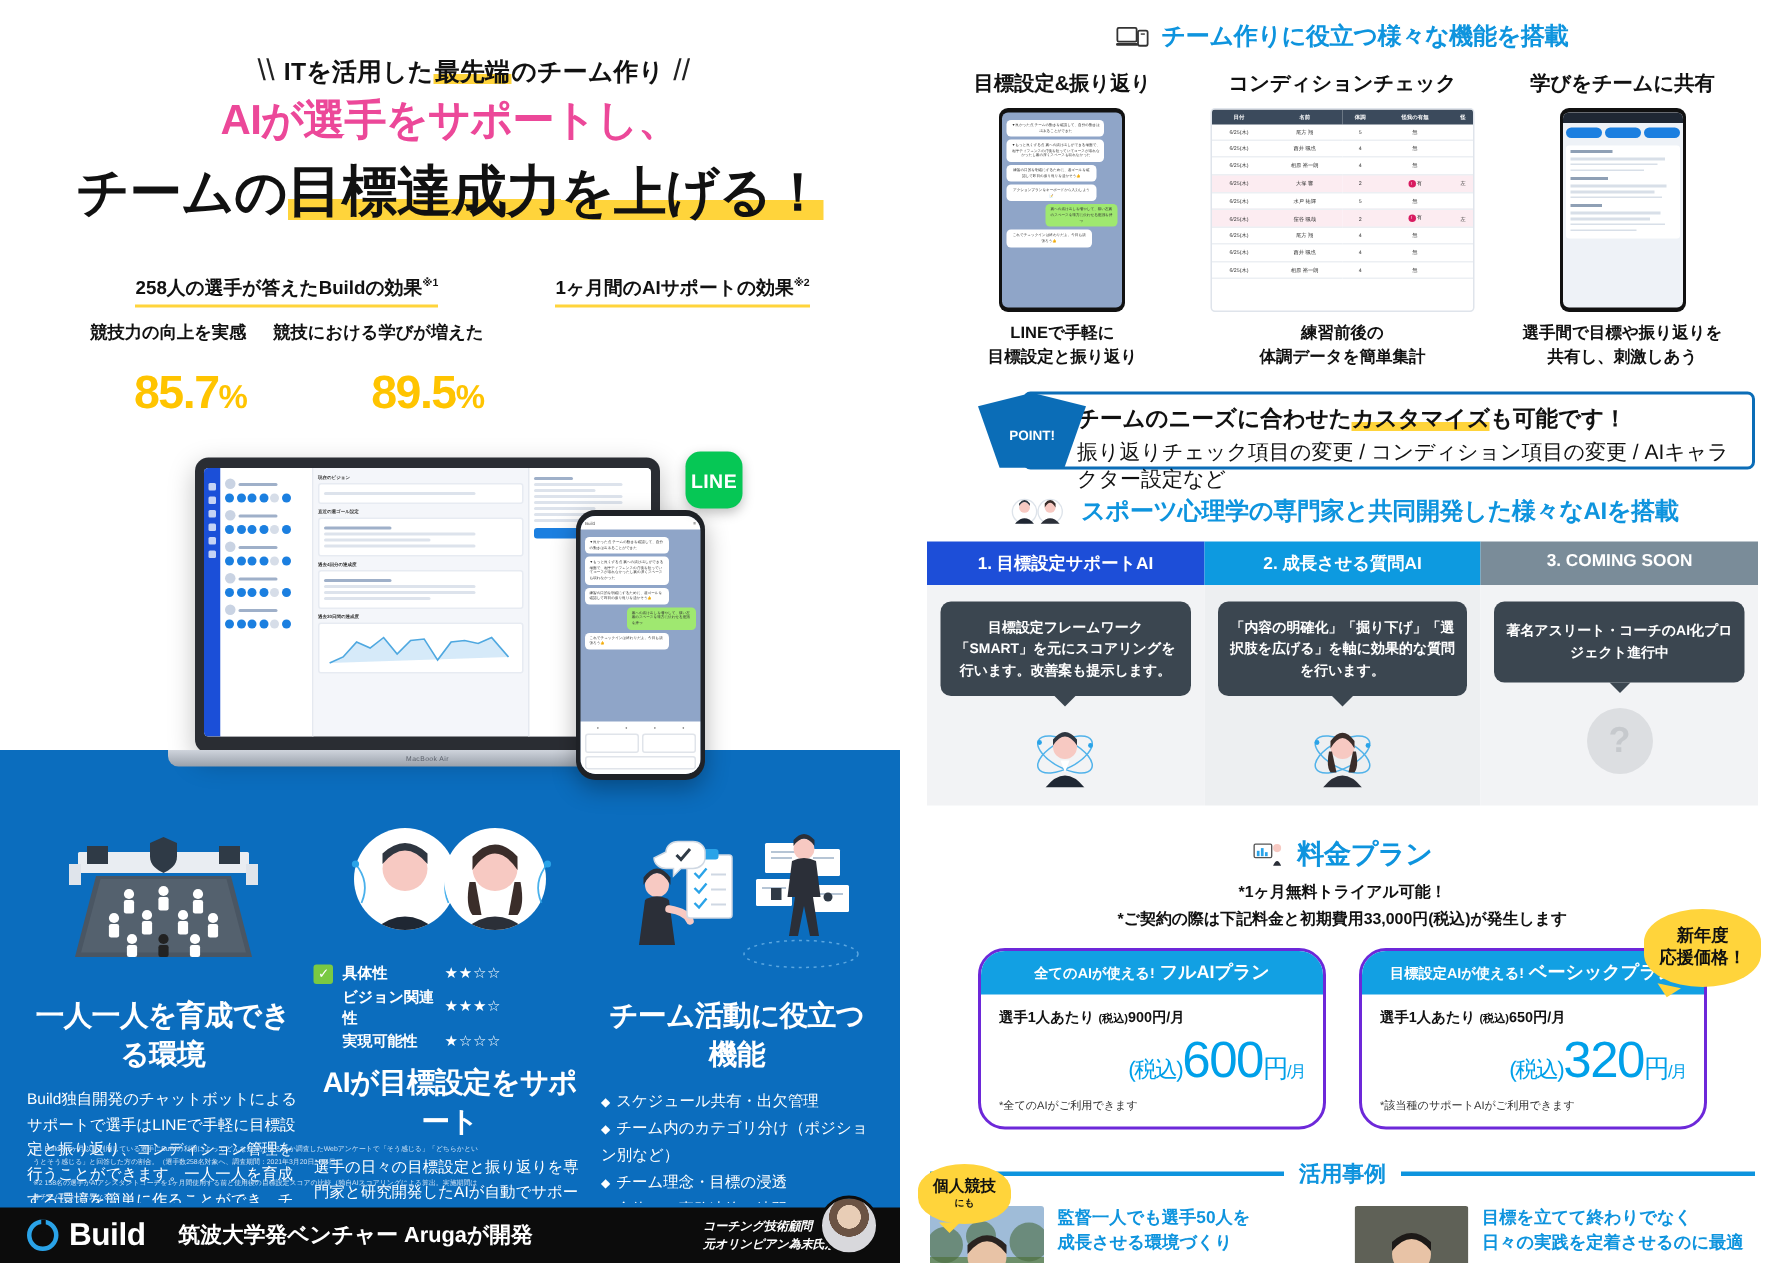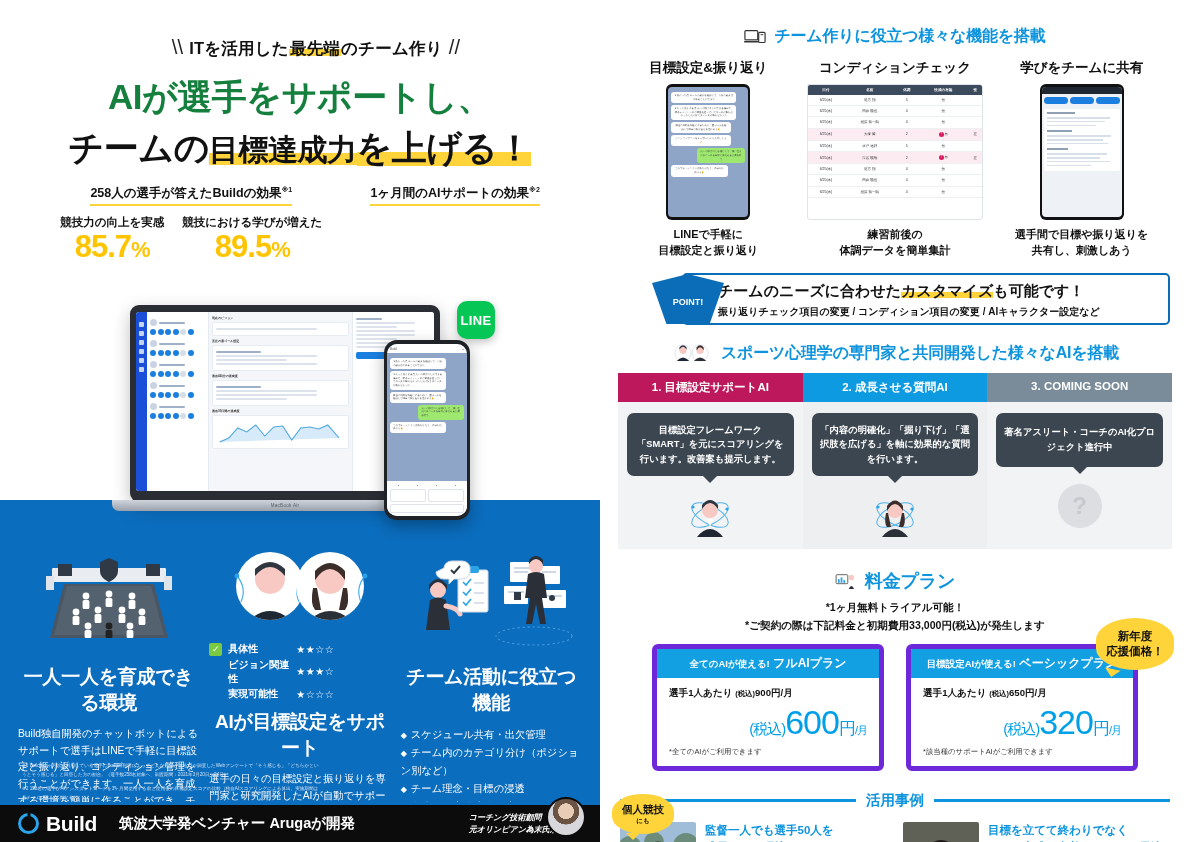--- a/index.html
+++ b/index.html
@@ -609,7 +609,7 @@
 
   <div class="right-col">
 
-    <div class="sec-head" style="margin-top:26px;">
+    <div class="sec-head" style="margin-top:14px;">
       <svg class="ico" viewBox="0 0 24 18">
         <rect x="1" y="2" width="14" height="10" rx="1" fill="none" stroke="#333" stroke-width="1.3"></rect>
         <rect x="0" y="13" width="16" height="2" rx="1" fill="#333"></rect>

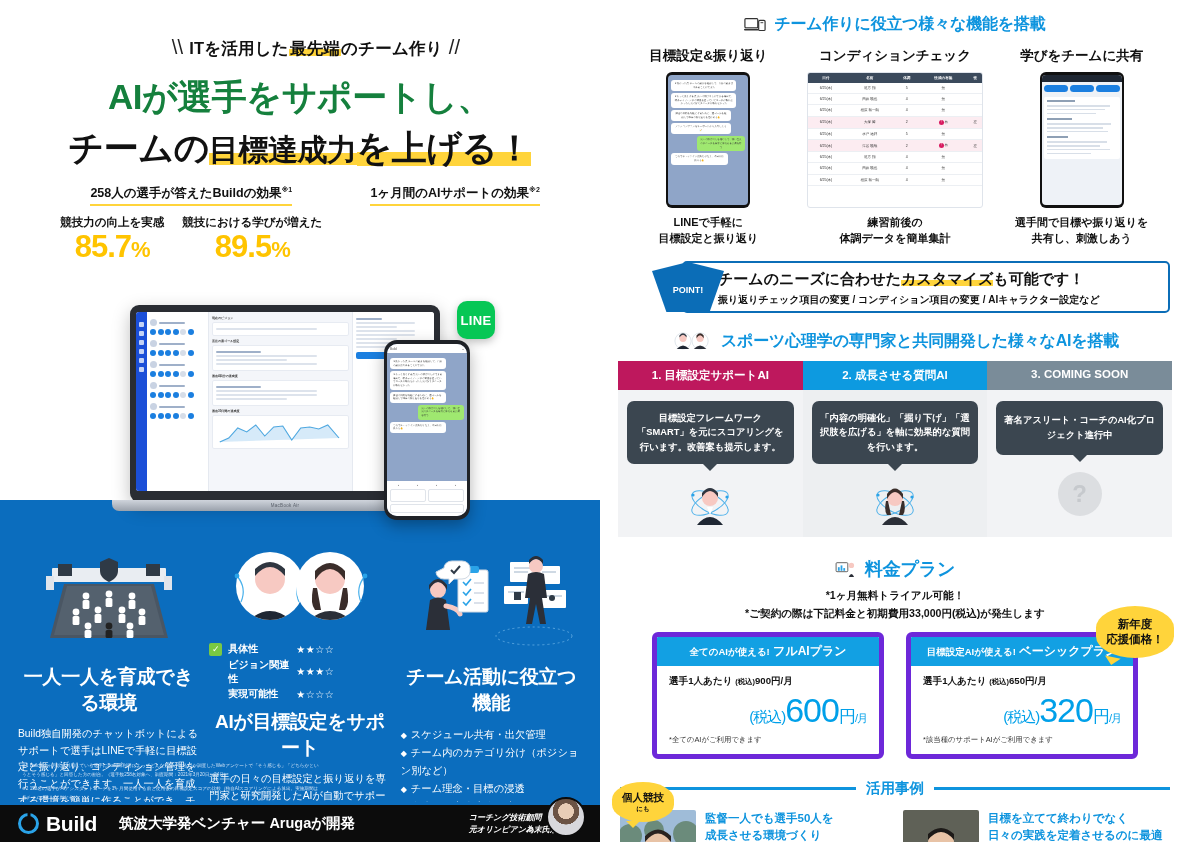--- a/index.html
+++ b/index.html
@@ -35,8 +35,8 @@
   .kicker .slash-l, .kicker .slash-r { font-weight:300; color:#222; padding:0 6px; font-size:20px; }
 
   .headline1 {
-    text-align:center; font-size:35px; font-weight:bold; color:#15803d;
-    margin-top:14px; letter-spacing:-.5px;
+    text-align:center; font-size:28px; font-weight:bold; color:#ec4899;
+    margin-top:2px; letter-spacing:-.5px;
   }
   .headline2 {
     text-align:center; font-size:35px; font-weight:bold; color:#111;

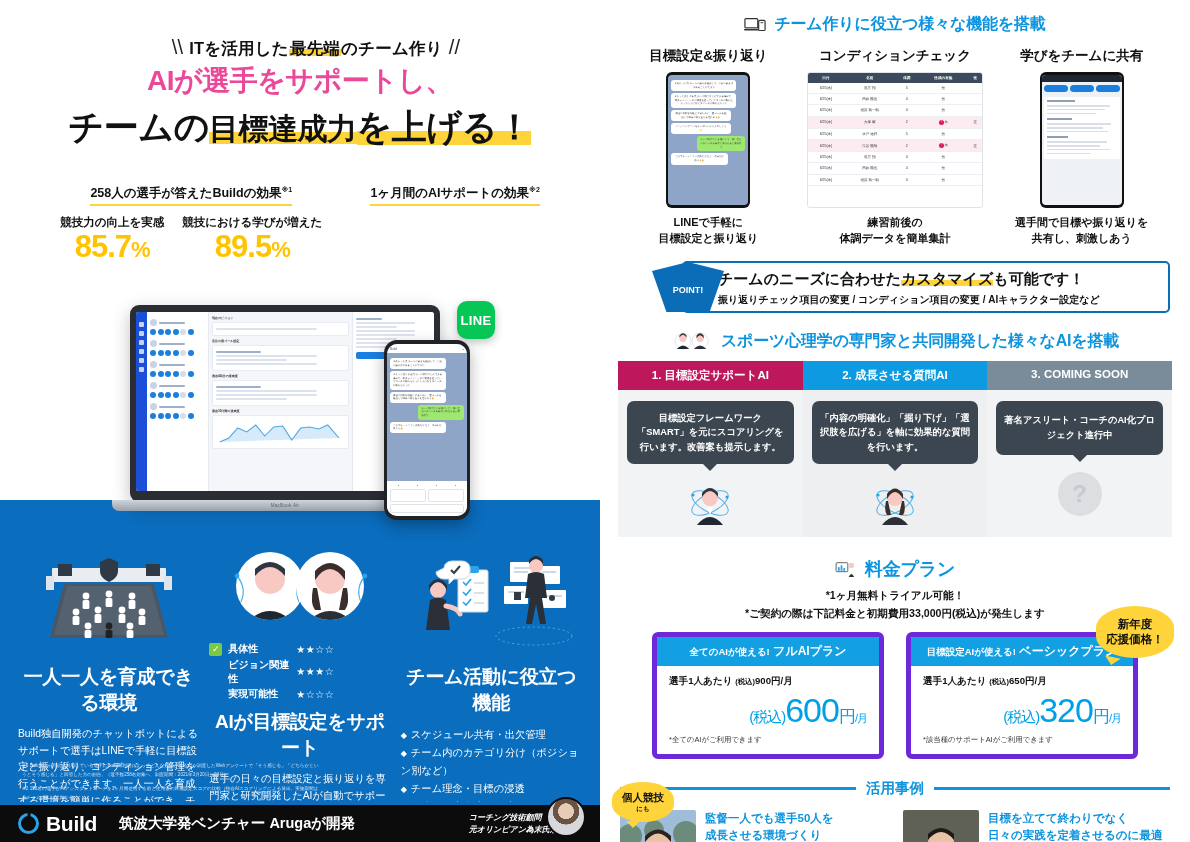--- a/index.html
+++ b/index.html
@@ -42,7 +42,7 @@
     text-align:center; font-size:35px; font-weight:bold; color:#111;
     margin-top:4px; letter-spacing:-.5px;
   }
-  .hl-big { font-size:30px;text-align:right; }
+  .hl-big { font-size:37px;text-align:right; }
   .hl-hi { background:linear-gradient(transparent 62%, #FFD43B 62%, #FFD43B 97%, transparent 97%); }
 
   .stats { position:absolute; top:183px; left:0; width:600px; display:flex; justify-content:center; gap:48px; }

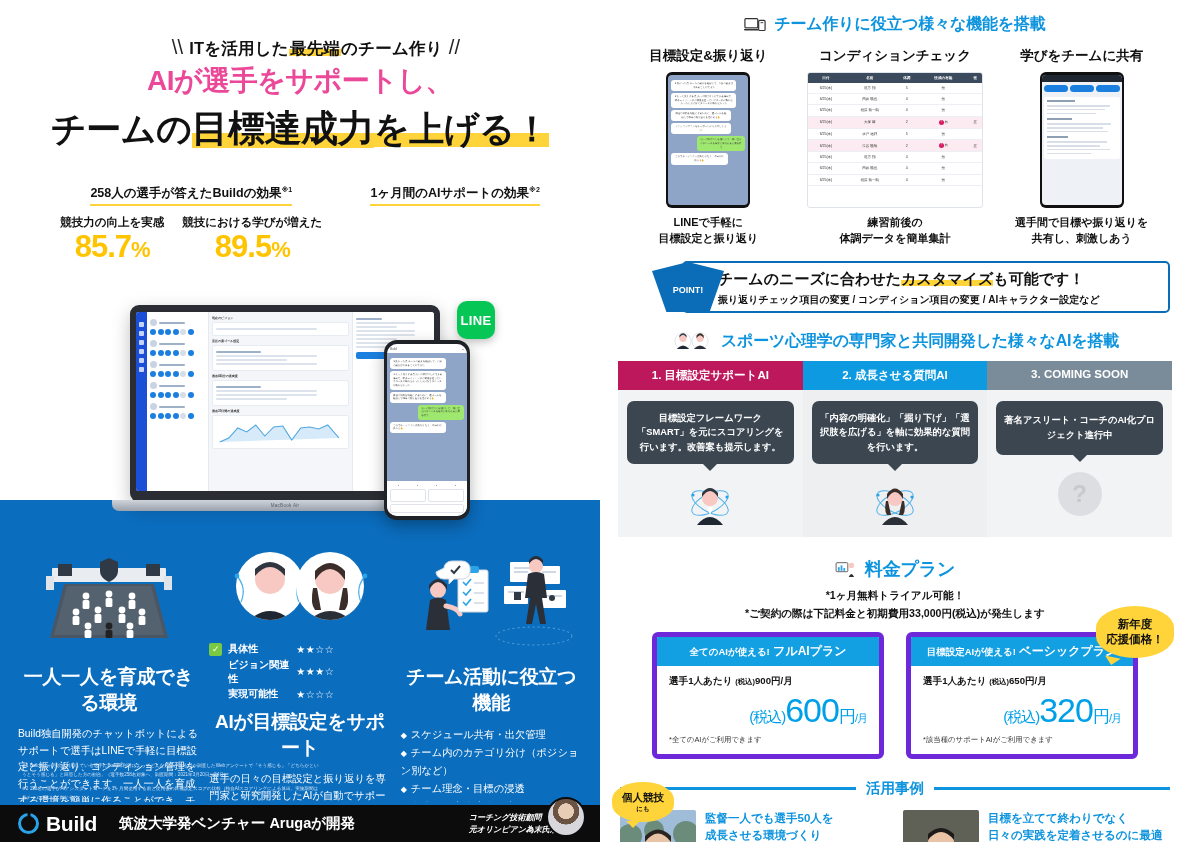--- a/index.html
+++ b/index.html
@@ -57,8 +57,9 @@
   .stat-label { font-size:11.5px; font-weight:bold; color:#111; }
   .stat-value {
     font-size:31px; font-weight:bold; color:#FFC400; letter-spacing:-1px;
-    line-height:1.05; margin-top:1px;
+    line-height:1.05; margin-top:17px;
     text-shadow: -1px -1px 0 #fff, 1px -1px 0 #fff, -1px 1px 0 #fff, 1px 1px 0 #fff;
+    text-align: right;
   }
   .stat-value .pc { font-size:22px; }
 

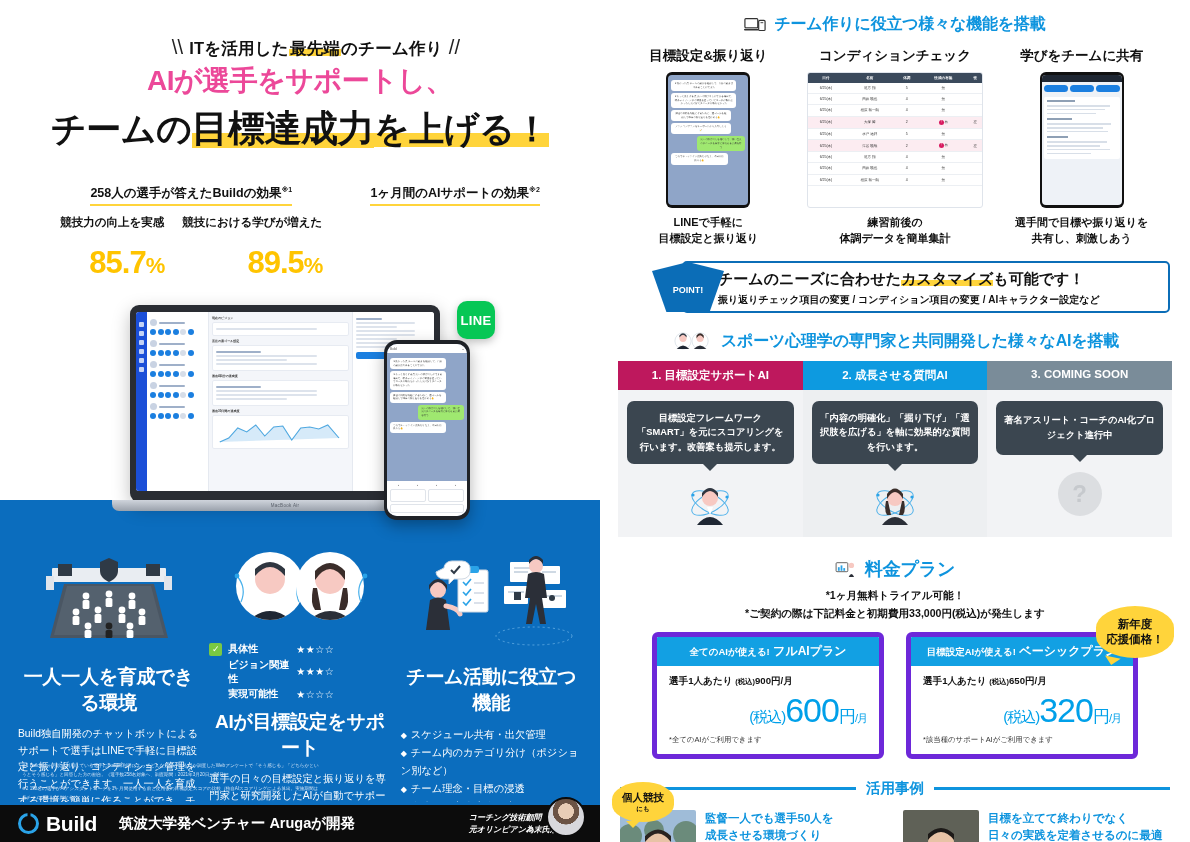--- a/index.html
+++ b/index.html
@@ -173,7 +173,7 @@
   .point-box { position:absolute; left:62px; right:0; top:0; height:52px; border:2px solid #0B6DB7; border-radius:5px; background:#fff; padding:7px 10px 0 34px; }
   .point-t1 { font-size:15px; font-weight:bold; color:#111; }
   .point-t1 .hi { background:linear-gradient(transparent 60%, #FFD43B 60%, #FFD43B 96%, transparent 96%); }
-  .point-t2 { font-size:10px; font-weight:bold; color:#111; margin-top:4px; }
+  .point-t2 { font-size:14px; font-weight:normal; color:#111; margin-top:4px; }
   .point-pent {
     position:absolute; left:32px; top:1px; width:72px; height:50px; background:#0B6DB7;
     clip-path:polygon(0 18%, 50% 0, 100% 18%, 80% 100%, 20% 100%);

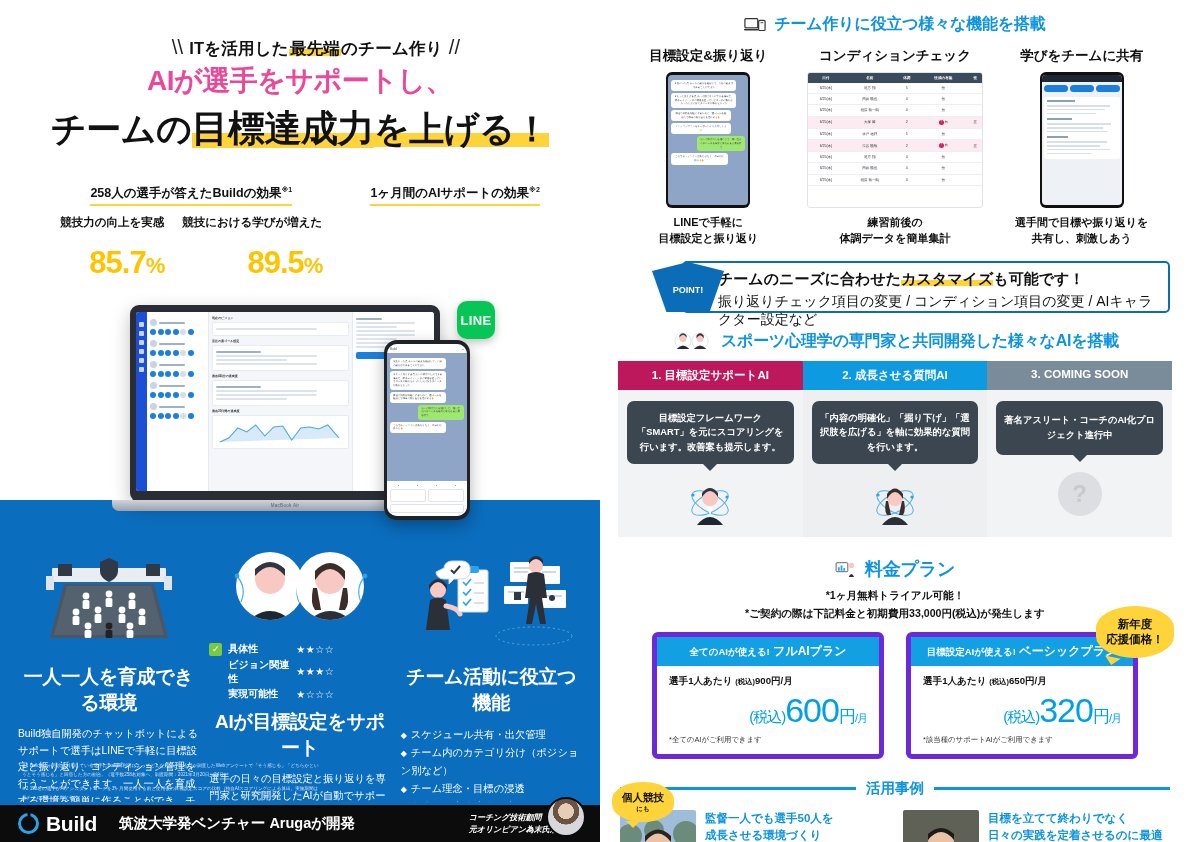--- a/index.html
+++ b/index.html
@@ -787,7 +787,7 @@
     </div>
 
     <div class="ai-tabs">
-      <div class="ai-tab" style="background:#be185d;">1. 目標設定サポートAI</div>
+      <div class="ai-tab" style="background:#1d4ed8;">1. 目標設定サポートAI</div>
       <div class="ai-tab" style="background:#0D9AE0;">2. 成長させる質問AI</div>
       <div class="ai-tab" style="background:#7A8C99;">3. COMING SOON</div>
     </div>

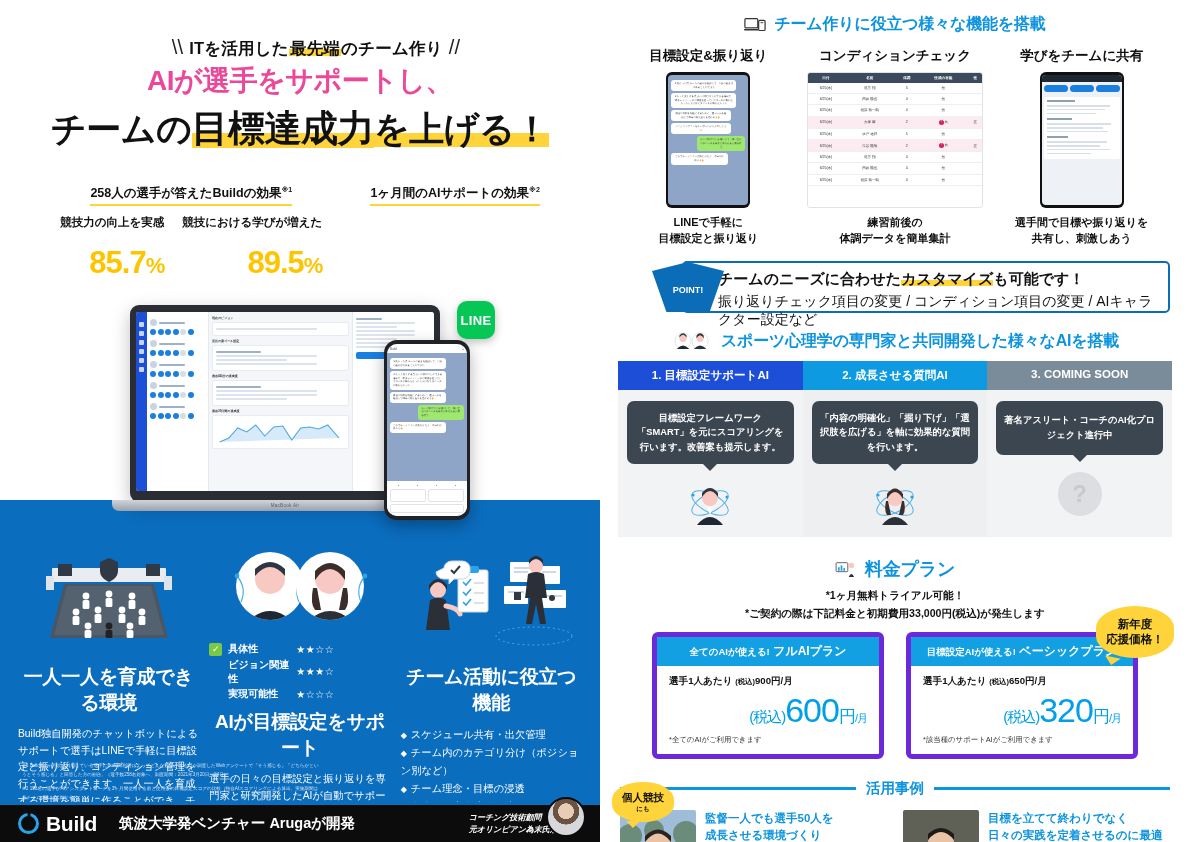--- a/index.html
+++ b/index.html
@@ -199,7 +199,7 @@
   .sec-head3 { margin-top:20px; }
   .price-notes { text-align:center; font-size:10.6px; font-weight:bold; color:#111; line-height:1.65; margin-top:6px; }
   .price-cards { display:flex; gap:22px; justify-content:center; margin-top:10px; position:relative; padding:0 10px; }
-  .pcard { flex:1; max-width:232px; border:5px solid #6d28d9; border-radius:6px; overflow:hidden; background:#fff; }
+  .pcard { flex:1; max-width:232px; border:2px solid #6d28d9; border-radius:18px; overflow:hidden; background:#fff; }
   .pcard-head { background:#12A0E3; color:#fff; text-align:center; font-size:12px; font-weight:bold; padding:6px 4px; }
   .pcard-head .sm { font-size:9.5px; font-weight:bold; }
   .pcard-body { padding:9px 12px 9px 12px; }

